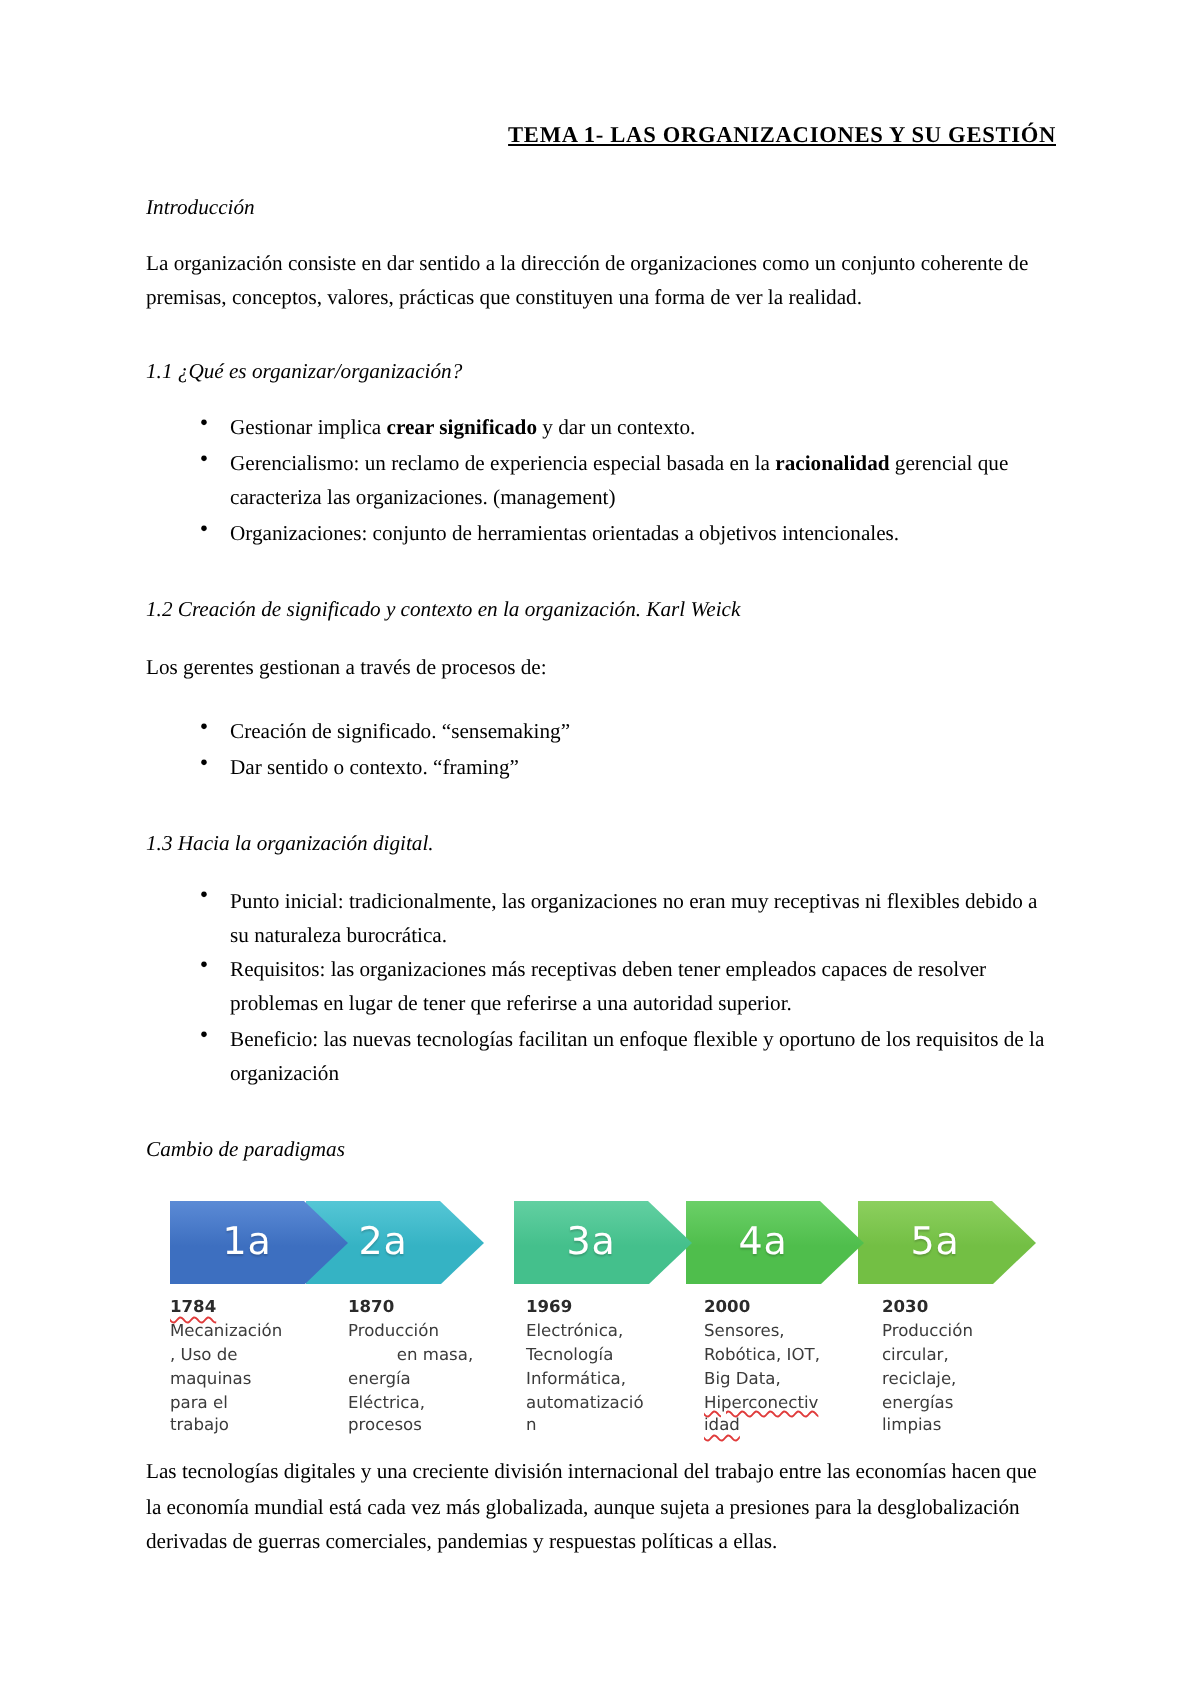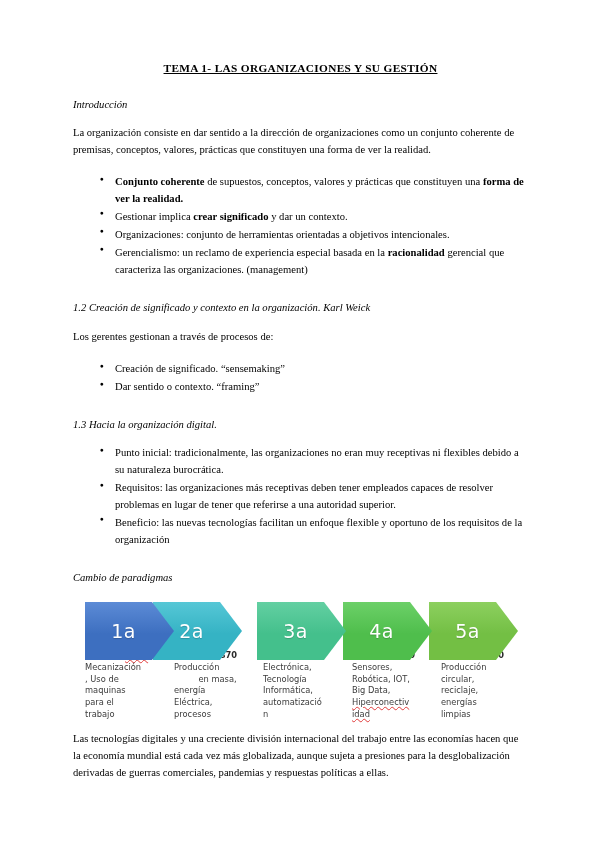--- a/index.html
+++ b/index.html
@@ -32,7 +32,7 @@
   }
 
   .doc-title {
-    text-align: center;
+    text-align: right;
     font-weight: bold;
     font-size: 11.3px;
     letter-spacing: 0.35px;

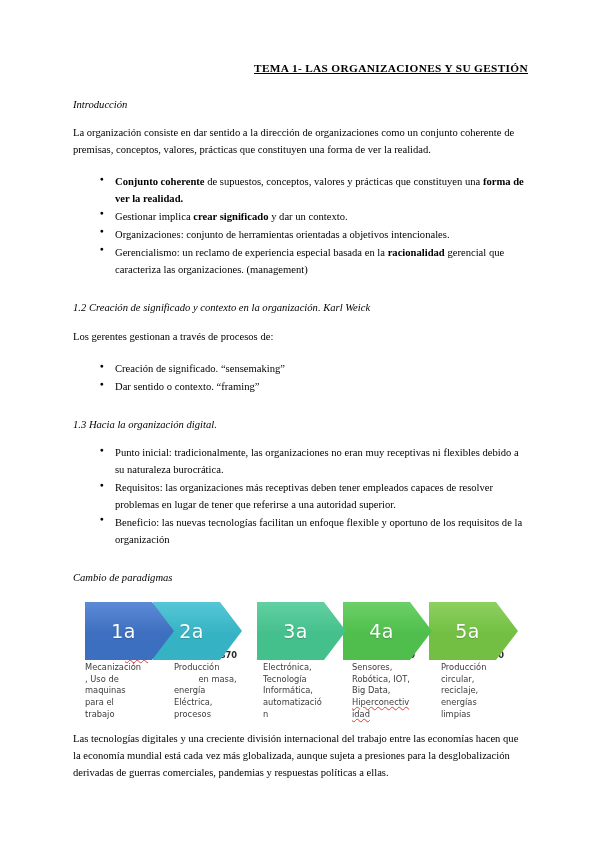--- a/index.html
+++ b/index.html
@@ -160,6 +160,7 @@
 
     <p class="body-text">La organización consiste en dar sentido a la dirección de organizaciones como un conjunto coherente de premisas, conceptos, valores, prácticas que constituyen una forma de ver la realidad.</p>
 
+    <div class="section-head">1.1 ¿Qué es organizar/organización?</div>
     <ul class="bullets">
         <li><b>Conjunto coherente</b><span> de supuestos, conceptos, valores y prácticas que constituyen una </span><b>forma de ver la realidad.</b></li>
         <li><span>Gestionar implica </span><b>crear significado</b><span> y dar un contexto.</span></li>

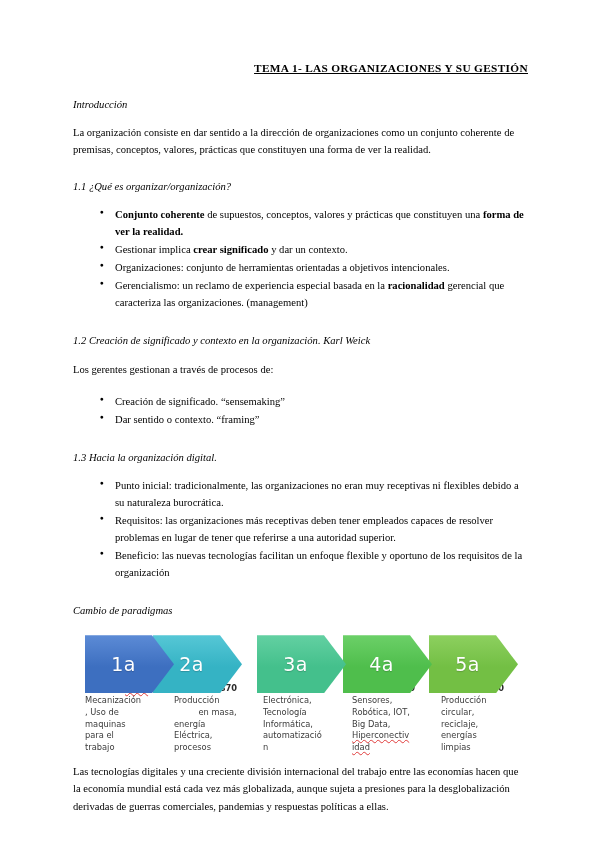--- a/index.html
+++ b/index.html
@@ -162,7 +162,6 @@
 
     <div class="section-head">1.1 ¿Qué es organizar/organización?</div>
     <ul class="bullets">
-        <li><b>Conjunto coherente</b><span> de supuestos, conceptos, valores y prácticas que constituyen una </span><b>forma de ver la realidad.</b></li>
         <li><span>Gestionar implica </span><b>crear significado</b><span> y dar un contexto.</span></li>
         <li><span>Organizaciones: conjunto de herramientas orientadas a objetivos intencionales.</span></li>
         <li><span>Gerencialismo: un reclamo de experiencia especial basada en la </span><b>racionalidad</b><span> gerencial que caracteriza las organizaciones. (management)</span></li>

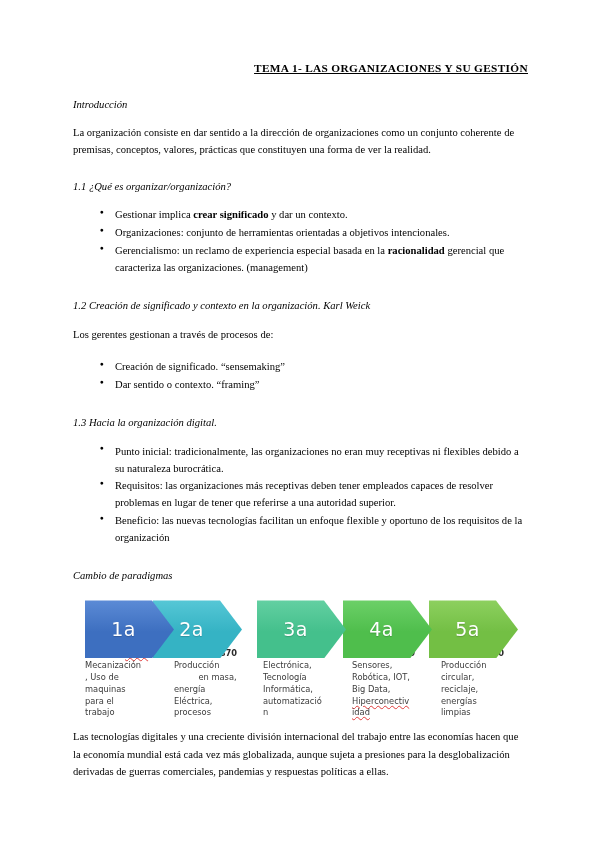--- a/index.html
+++ b/index.html
@@ -163,8 +163,8 @@
     <div class="section-head">1.1 ¿Qué es organizar/organización?</div>
     <ul class="bullets">
         <li><span>Gestionar implica </span><b>crear significado</b><span> y dar un contexto.</span></li>
+        <li><span>Gerencialismo: un reclamo de experiencia especial basada en la </span><b>racionalidad</b><span> gerencial que caracteriza las organizaciones. (management)</span></li>
         <li><span>Organizaciones: conjunto de herramientas orientadas a objetivos intencionales.</span></li>
-        <li><span>Gerencialismo: un reclamo de experiencia especial basada en la </span><b>racionalidad</b><span> gerencial que caracteriza las organizaciones. (management)</span></li>
       </ul>
 
     <div class="section-head">1.2 Creación de significado y contexto en la organización. Karl Weick</div>

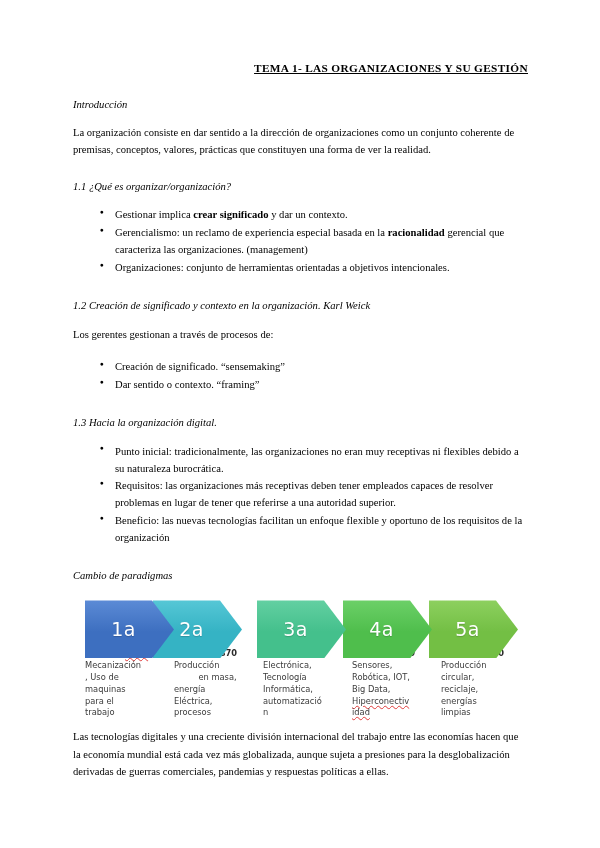--- a/index.html
+++ b/index.html
@@ -100,7 +100,7 @@
   .chev {
     position: absolute;
     top: 0;
-    height: 58px;
+    height: 42px;
     display: flex;
     align-items: center;
     justify-content: center;

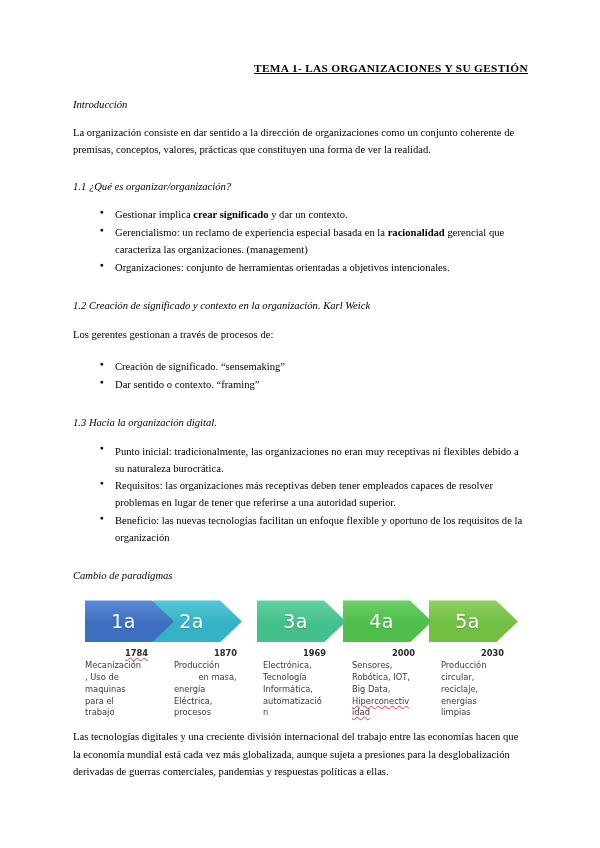--- a/index.html
+++ b/index.html
@@ -133,7 +133,6 @@
     font-weight: bold;
     color: #2b2b2b;
     display: block;
-    margin-left: 40px;
   }
   .sp-err {
     text-decoration: underline;

